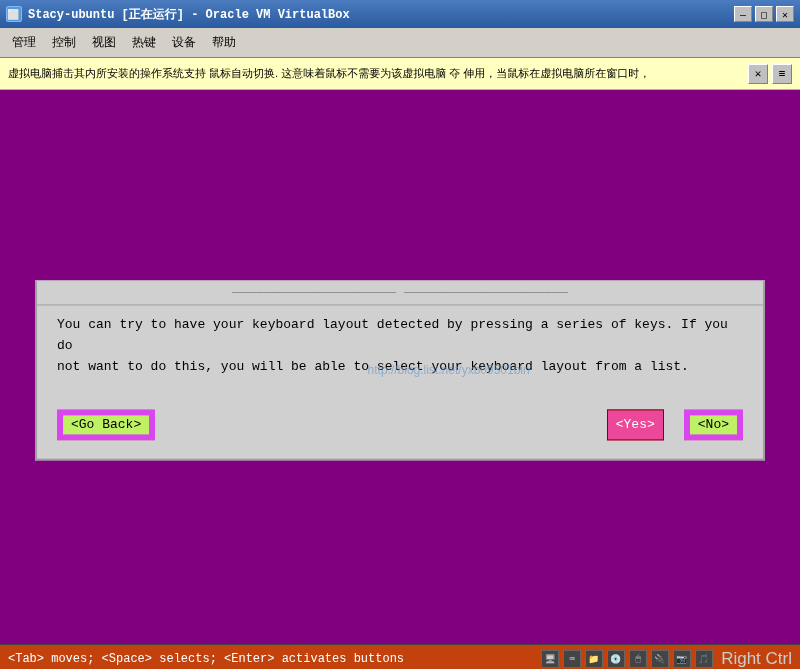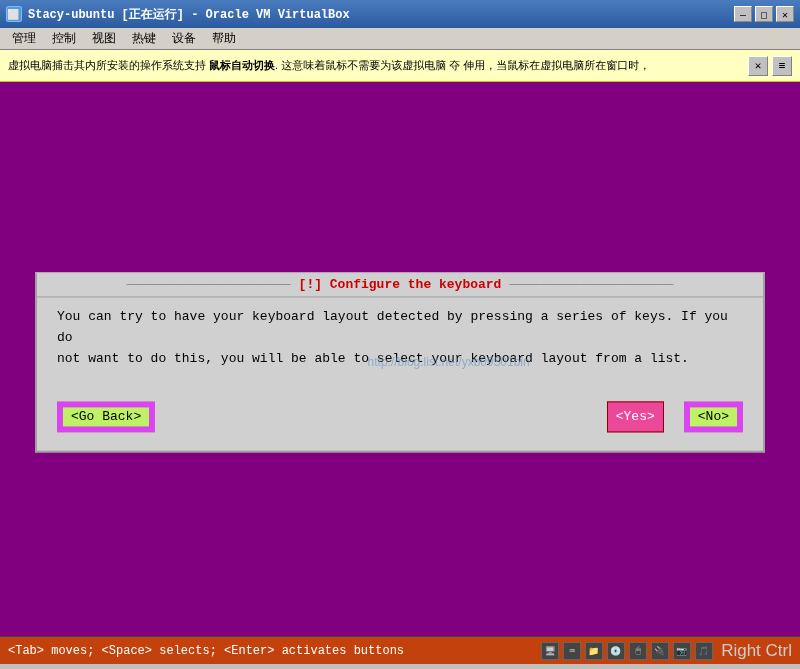--- a/index.html
+++ b/index.html
@@ -67,7 +67,7 @@
     
     #menubar {
       background: #d4d0c8;
-      height: 22px;
+      height: 30px;
       display: flex;
       align-items: center;
       border-bottom: 1px solid #808080;

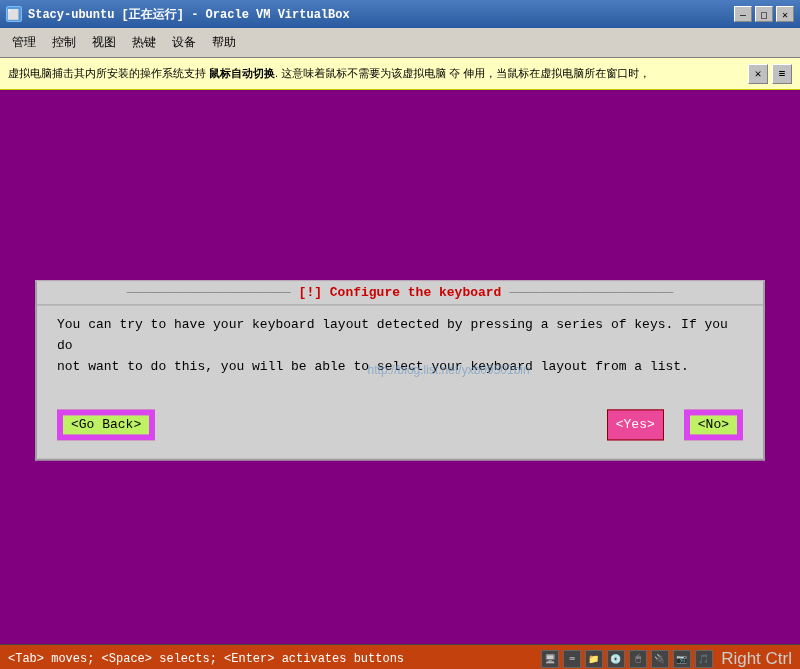--- a/index.html
+++ b/index.html
@@ -98,7 +98,7 @@
       flex: 1;
     }
     #notify-text strong {
-      font-weight: bold;
+      font-weight: normal;
     }
     #notify-icons {
       display: flex;

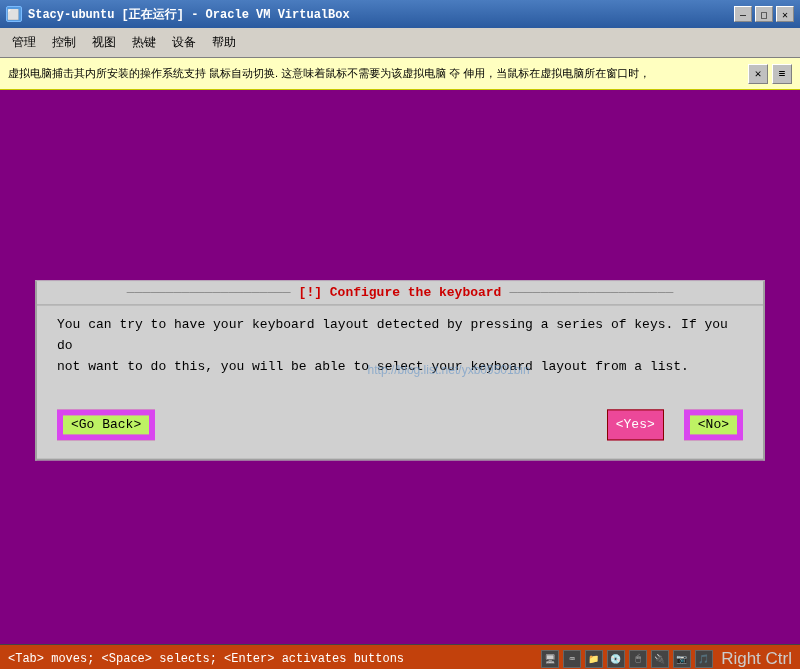--- a/index.html
+++ b/index.html
@@ -305,7 +305,6 @@
     <div id="dialog-titlebar">
       <div class="dialog-title-line">
         <span class="dialog-title-dash">—————————————————————</span>
-        <span style="color:#cc0000; font-weight:bold;">[!] Configure the keyboard</span>
         <span class="dialog-title-dash">—————————————————————</span>
       </div>
     </div>

